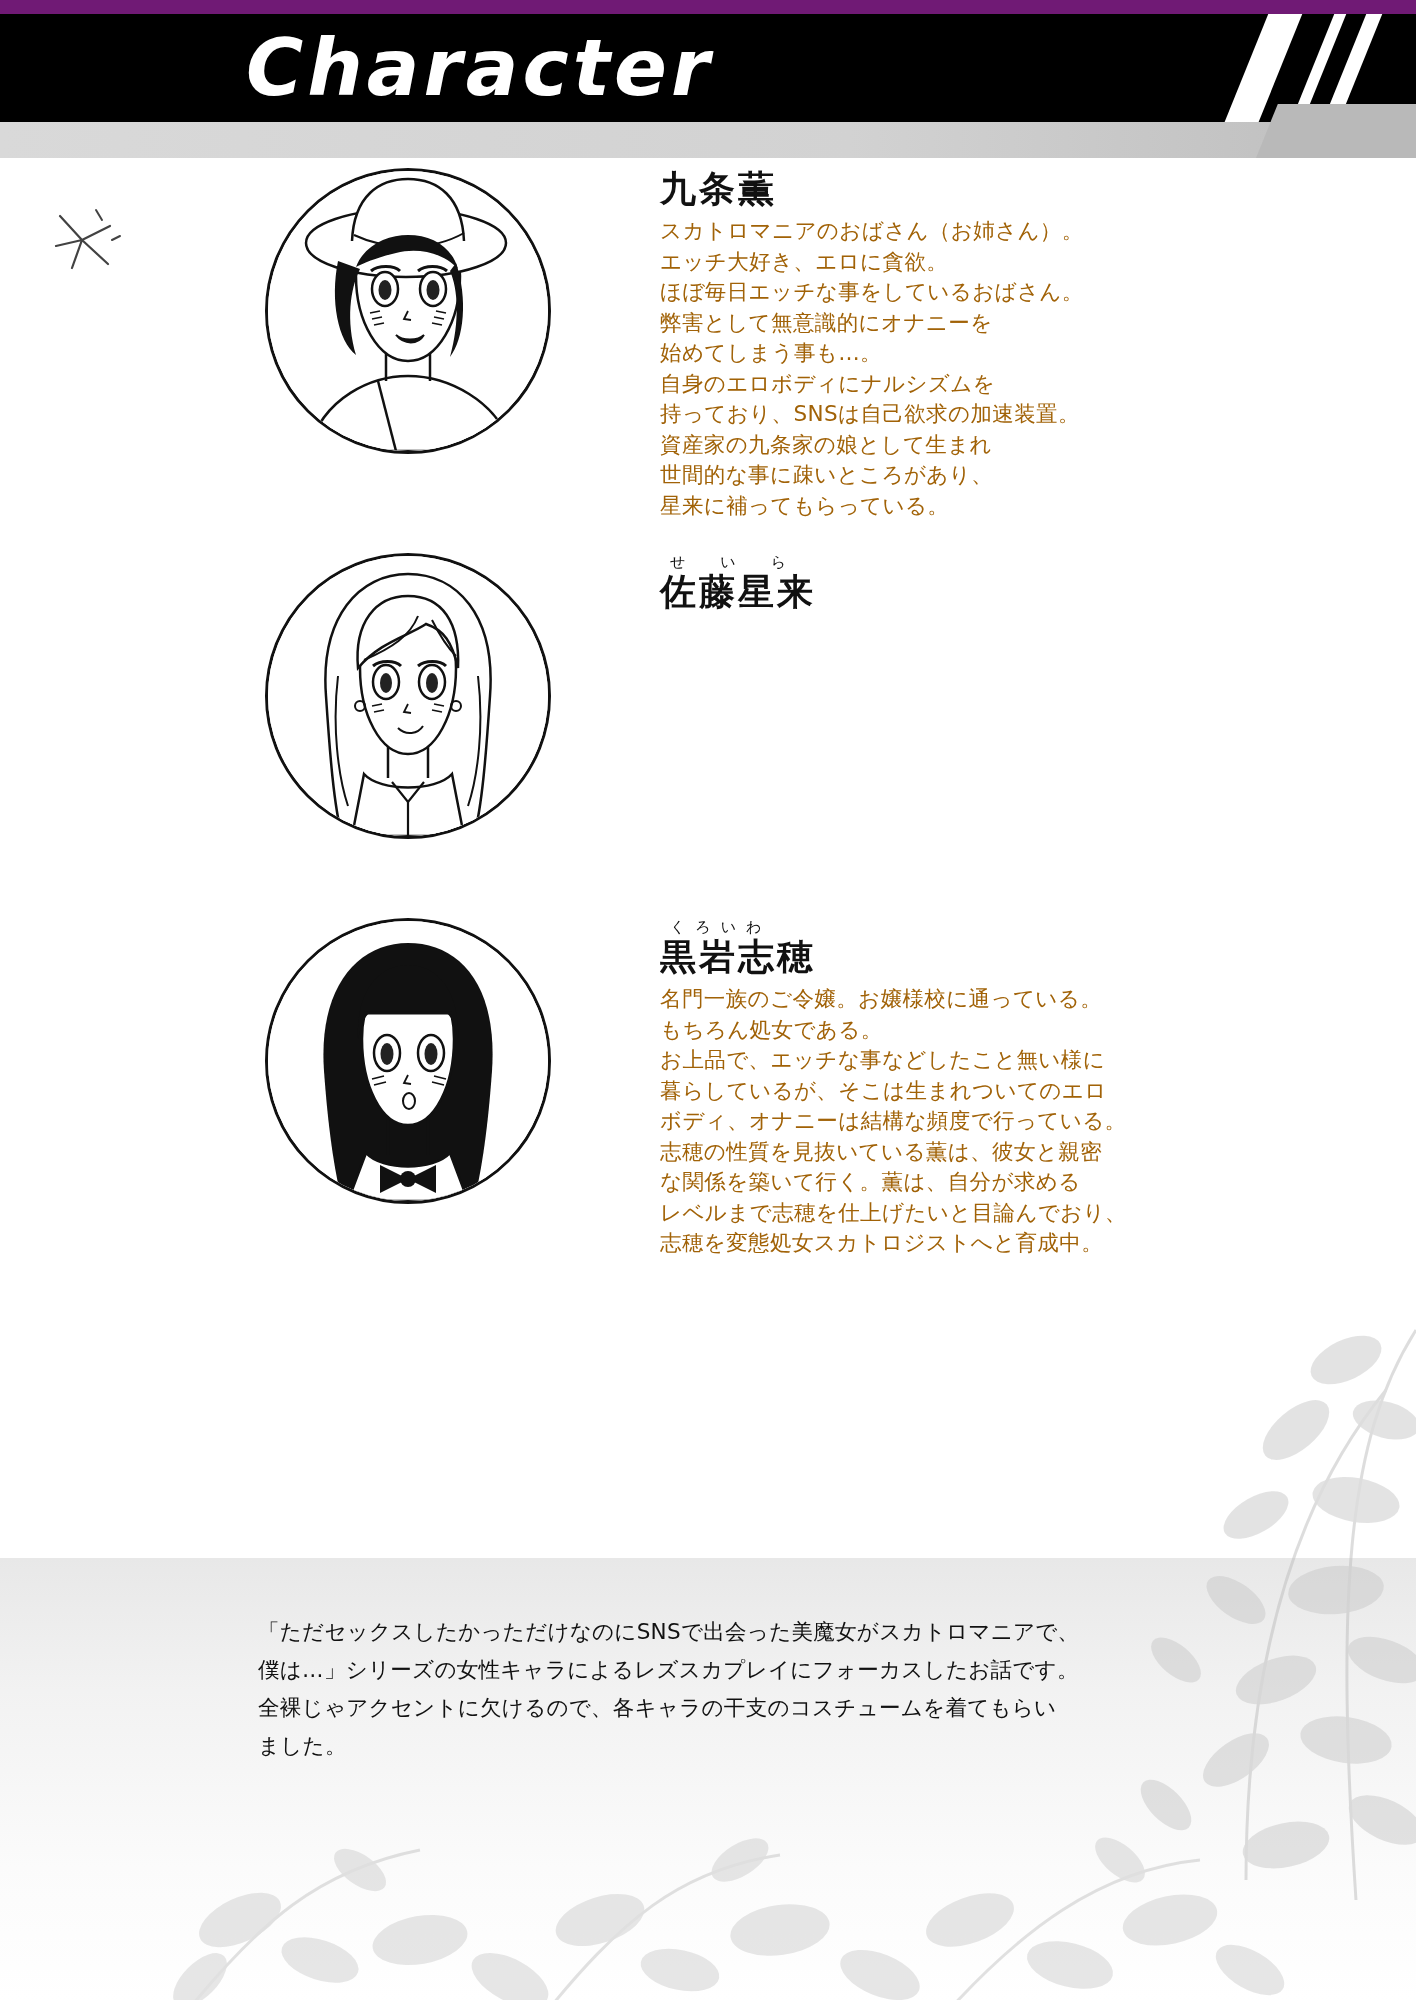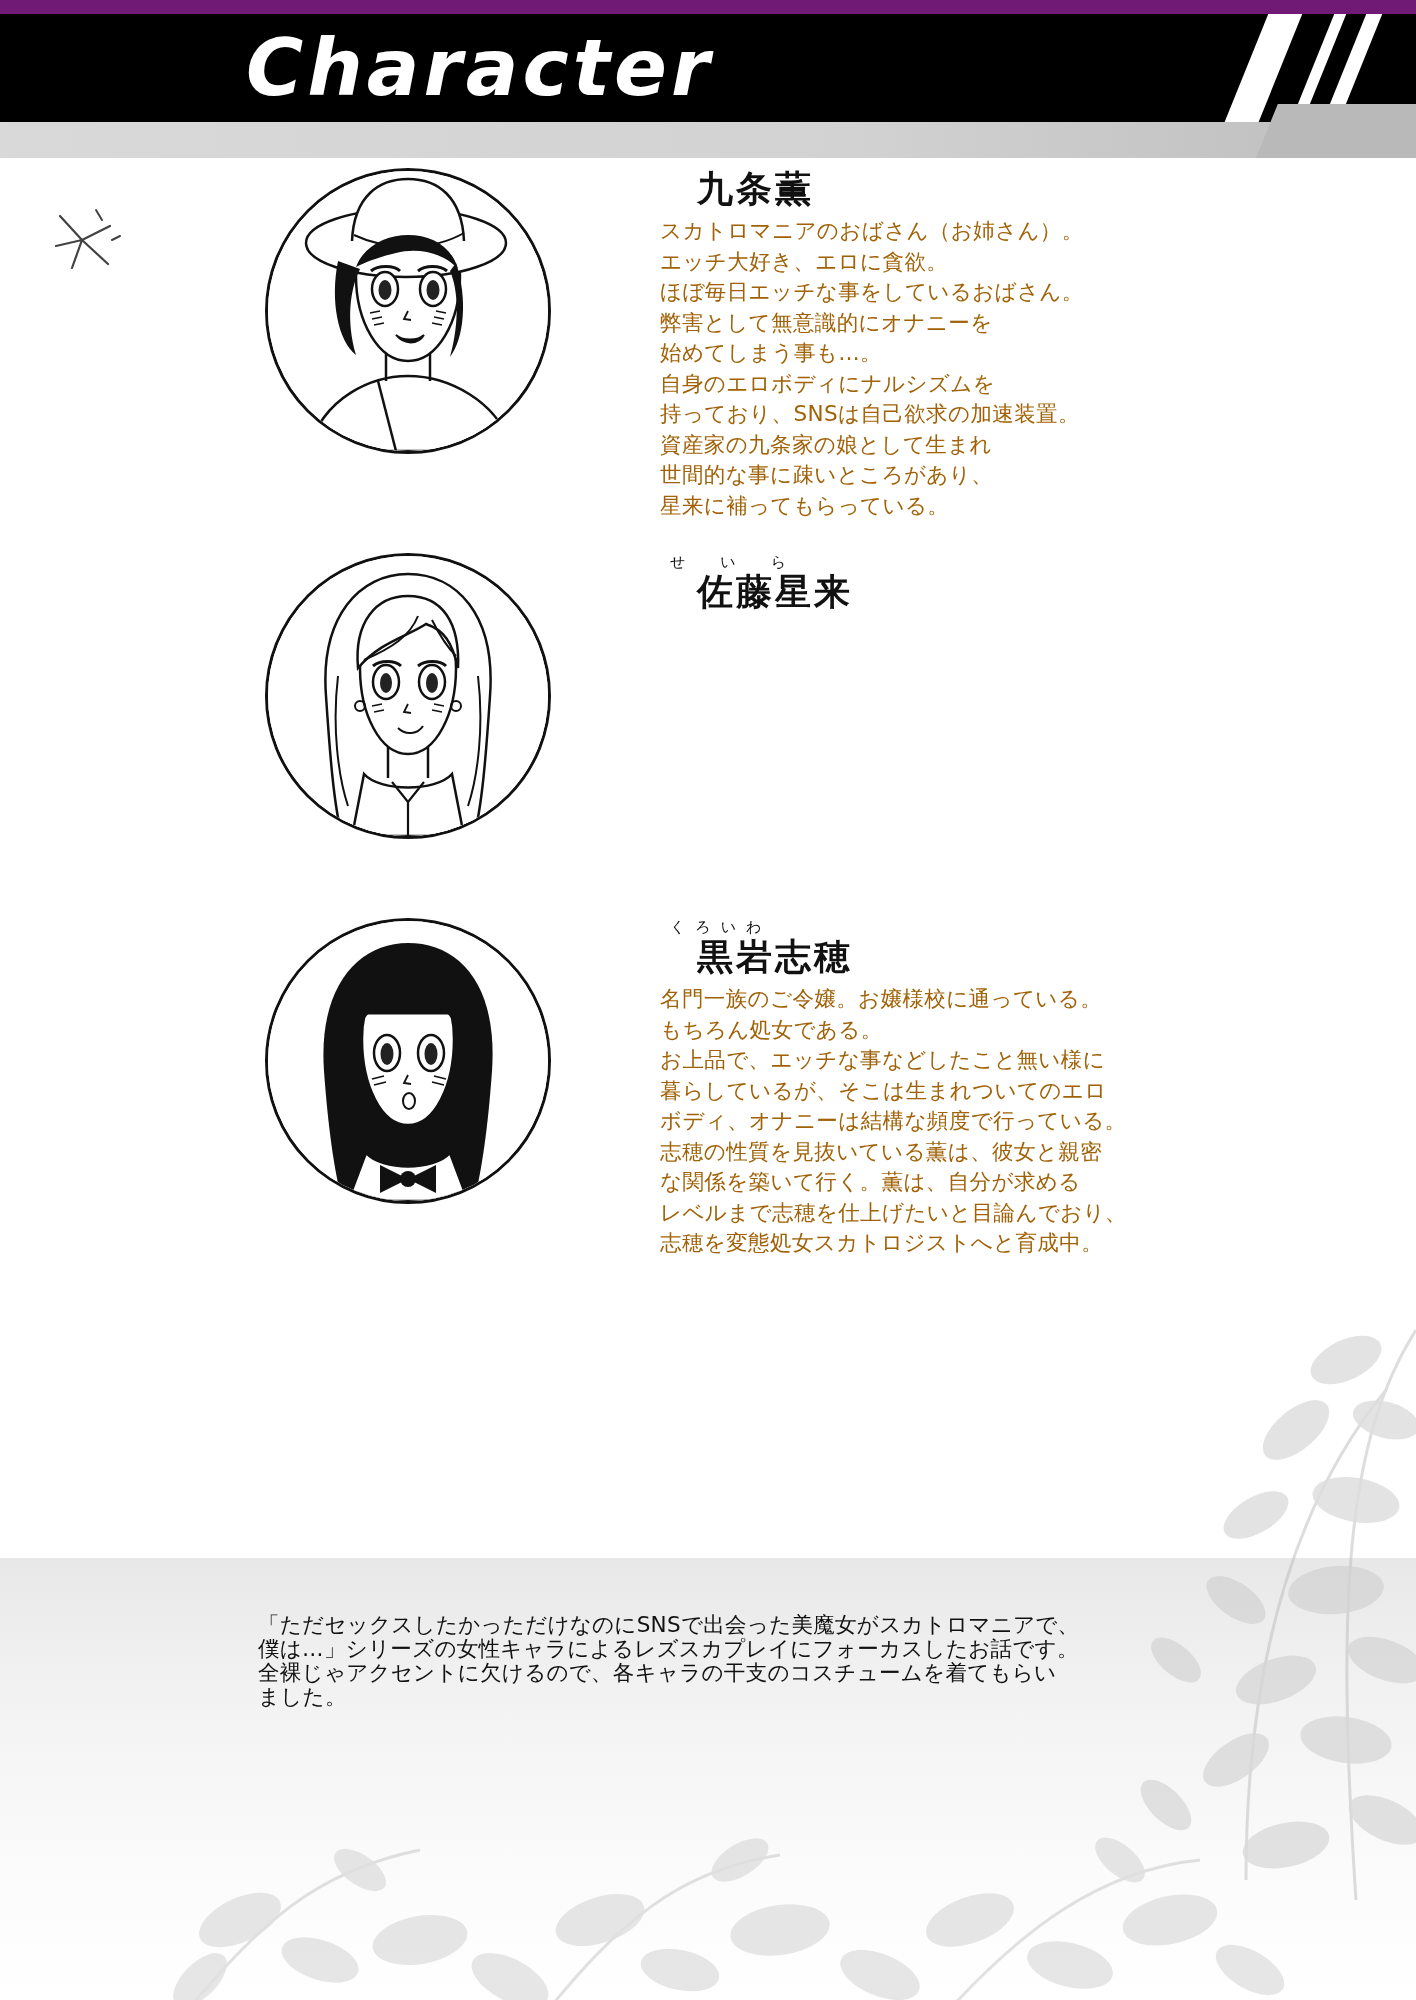--- a/index.html
+++ b/index.html
@@ -152,7 +152,6 @@
     letter-spacing: 3px;
     line-height: 42px;
     margin-bottom: 6px;
-    margin-left: 37px;
   }
   .char-desc {
     font-size: 21.5px;

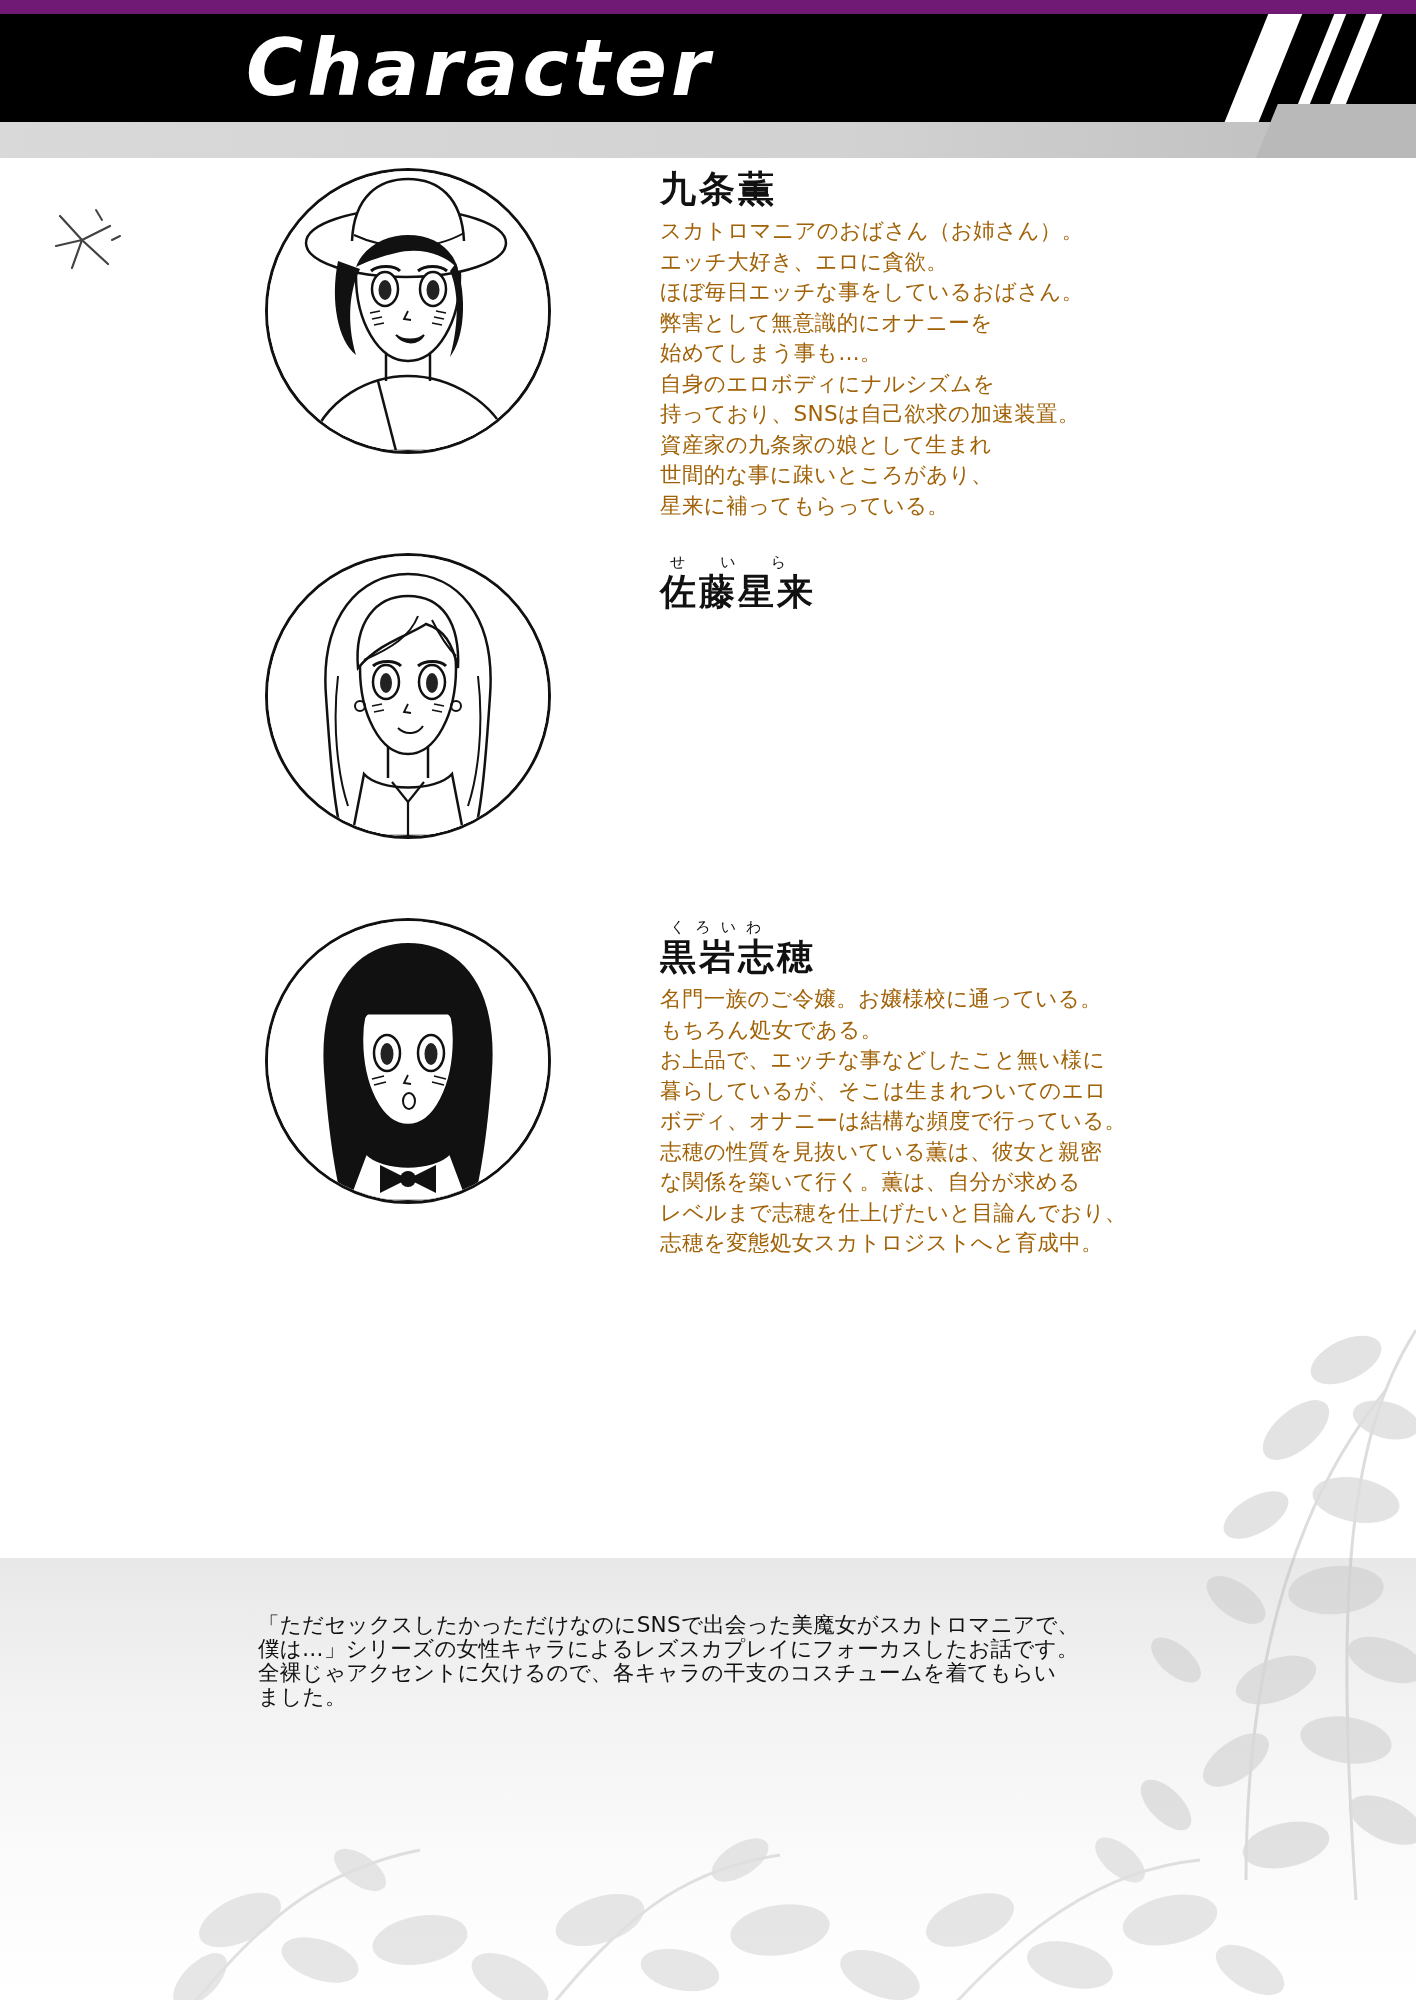--- a/index.html
+++ b/index.html
@@ -185,7 +185,7 @@
     top: 55px;
     width: 1050px;
     font-size: 21.5px;
-    line-height: 24px;
+    line-height: 38px;
     color: #111;
     letter-spacing: 0.3px;
     white-space: pre-line;

